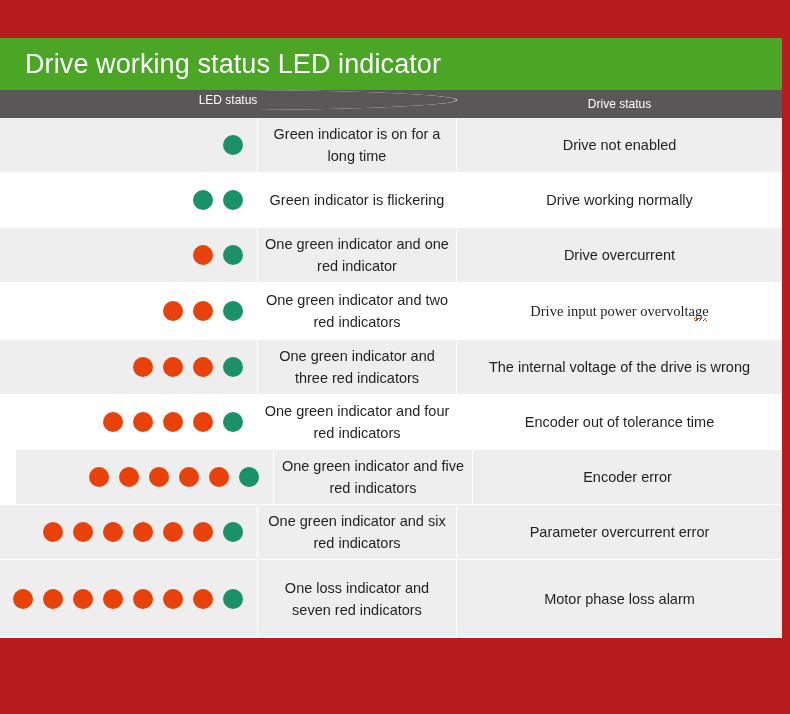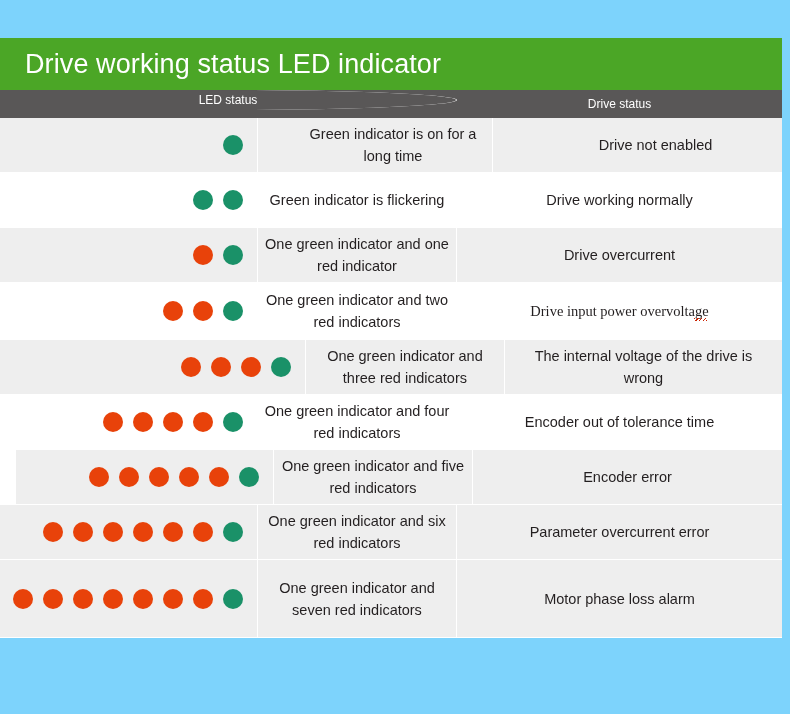--- a/index.html
+++ b/index.html
@@ -18,7 +18,7 @@
     position: relative;
     width: 790px;
     height: 714px;
-    background: #7dd3fc;
+    background: #b91c1c;
   }
 
   .table-wrap {

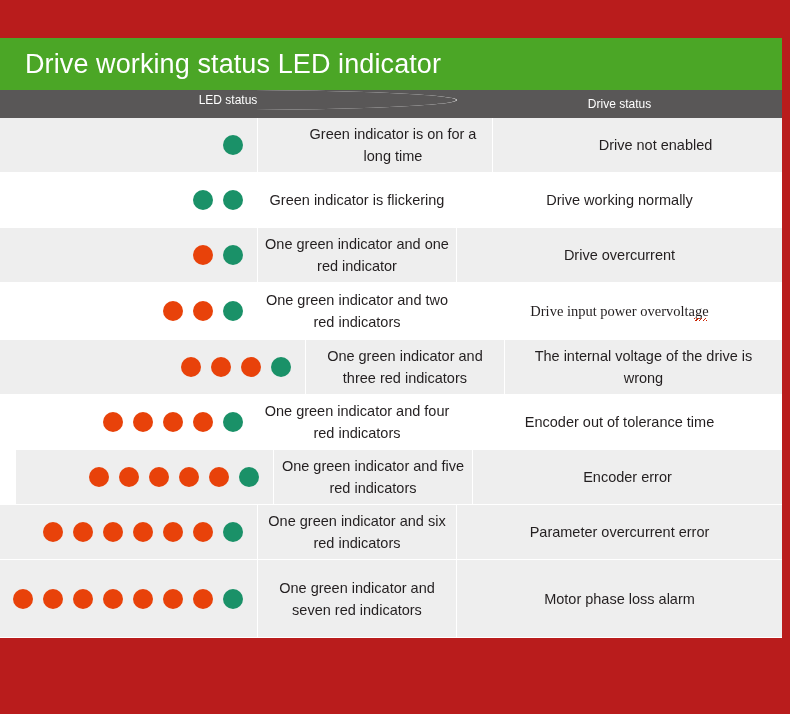--- a/index.html
+++ b/index.html
@@ -165,7 +165,7 @@
     </div>
 
     <div id="rows-host">
-        <div class="row shade-gray" style="height: 55px; gap: 36px;">
+        <div class="row shade-gray" style="height: 55px;">
           <div class="cell-leds">
             <div class="led-strip">
               <span class="led green"></span>

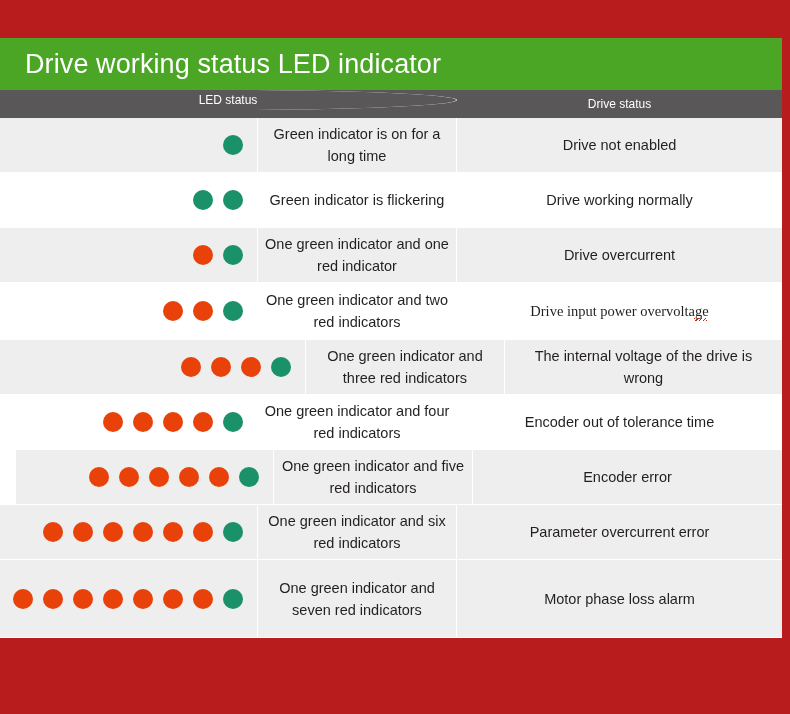--- a/index.html
+++ b/index.html
@@ -221,7 +221,7 @@
             <span class="txt squiggle">Drive input power overvoltage</span>
           </div>
         </div>
-        <div class="row shade-gray" style="height: 55px; padding-left: 48px;">
+        <div class="row shade-gray" style="height: 55px;">
           <div class="cell-leds">
             <div class="led-strip">
               <span class="led red"></span>

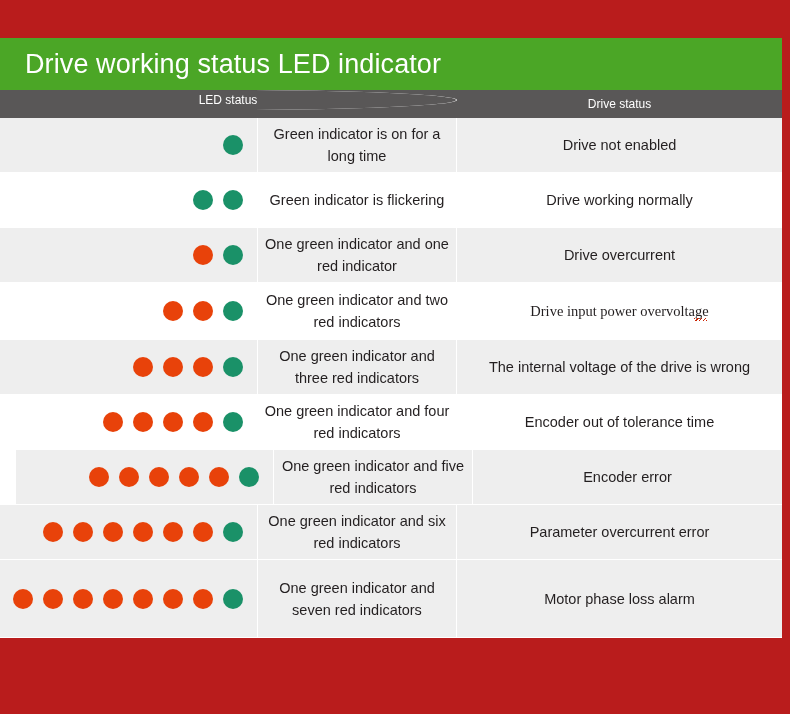--- a/index.html
+++ b/index.html
@@ -305,7 +305,7 @@
             </div>
           </div>
           <div class="cell-desc">
-            <span class="txt">One green indicator and seven red indicators</span>
+            <span class="txt">One loss indicator and seven red indicators</span>
           </div>
           <div class="cell-status">
             <span class="txt">Motor phase loss alarm</span>

